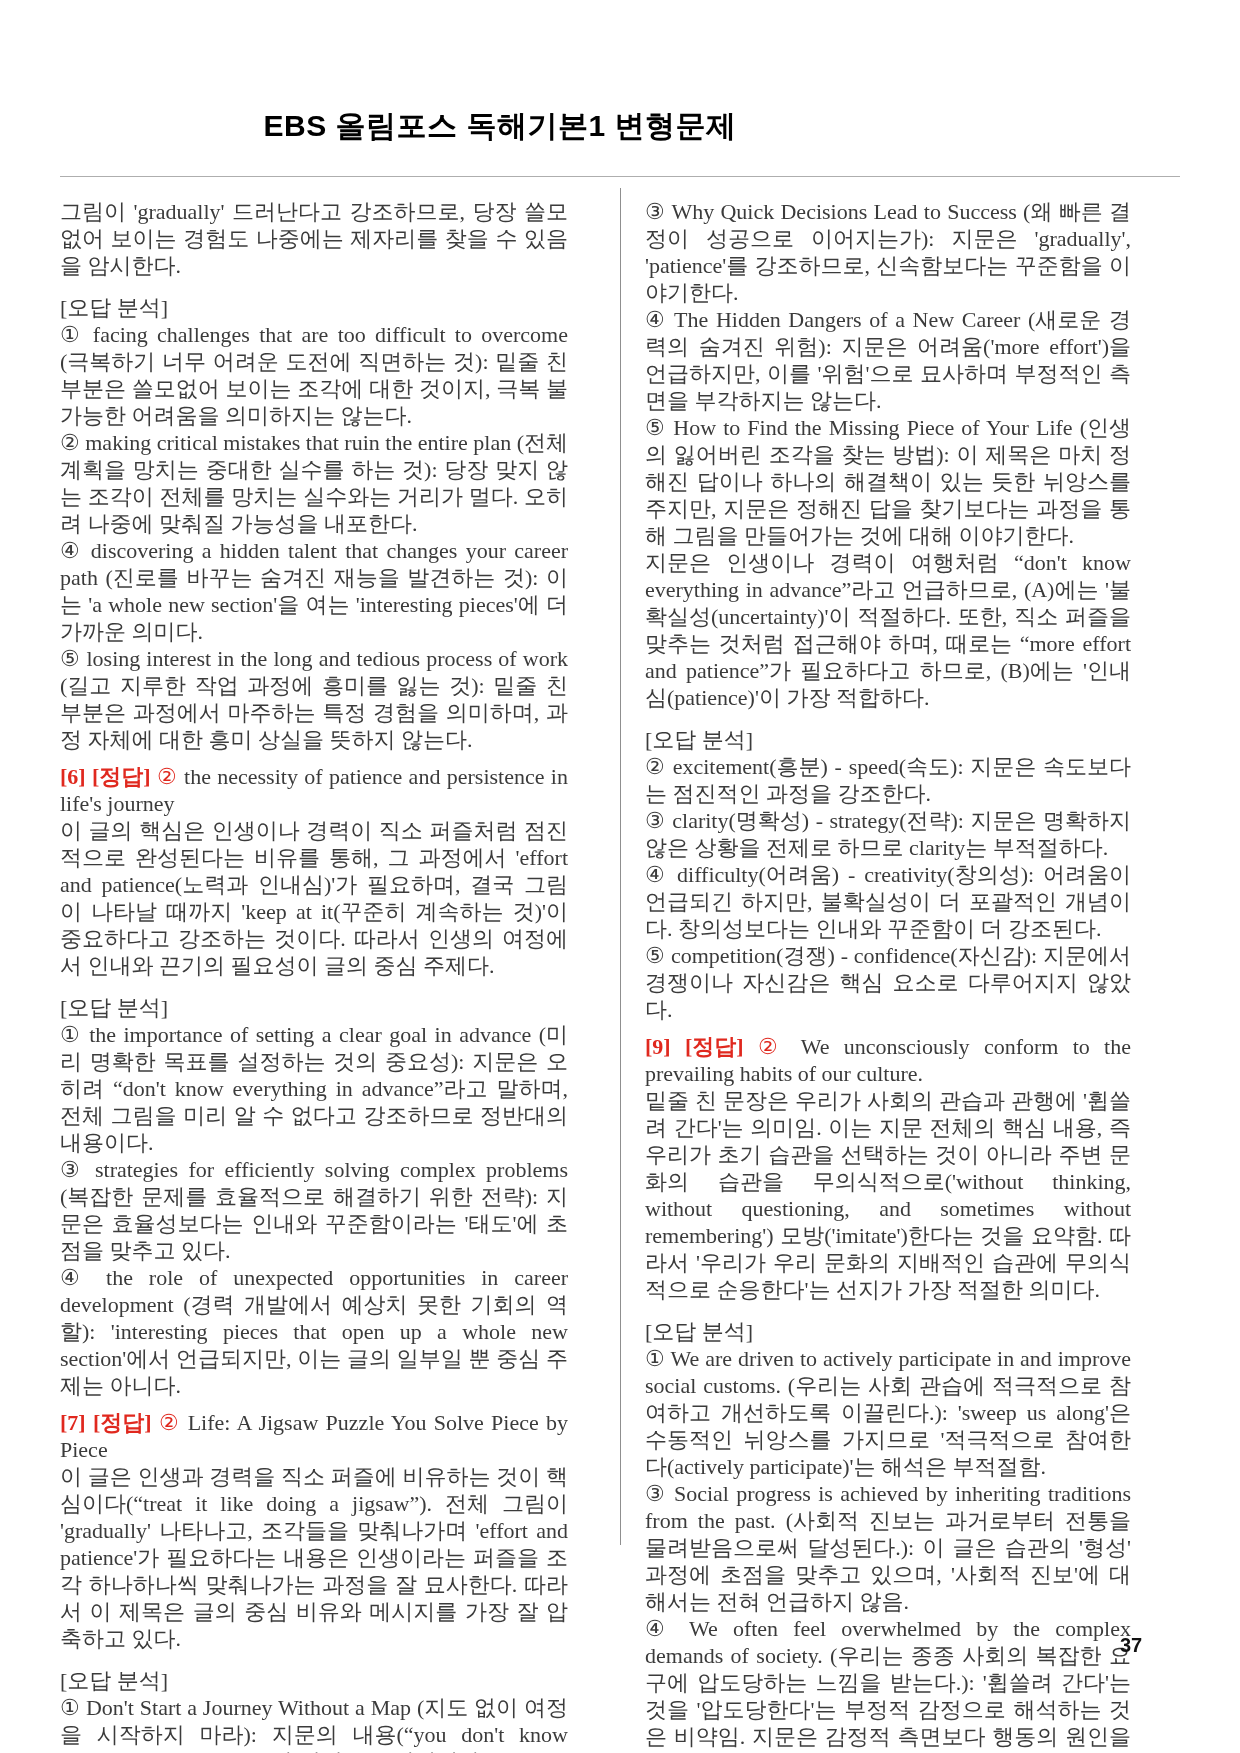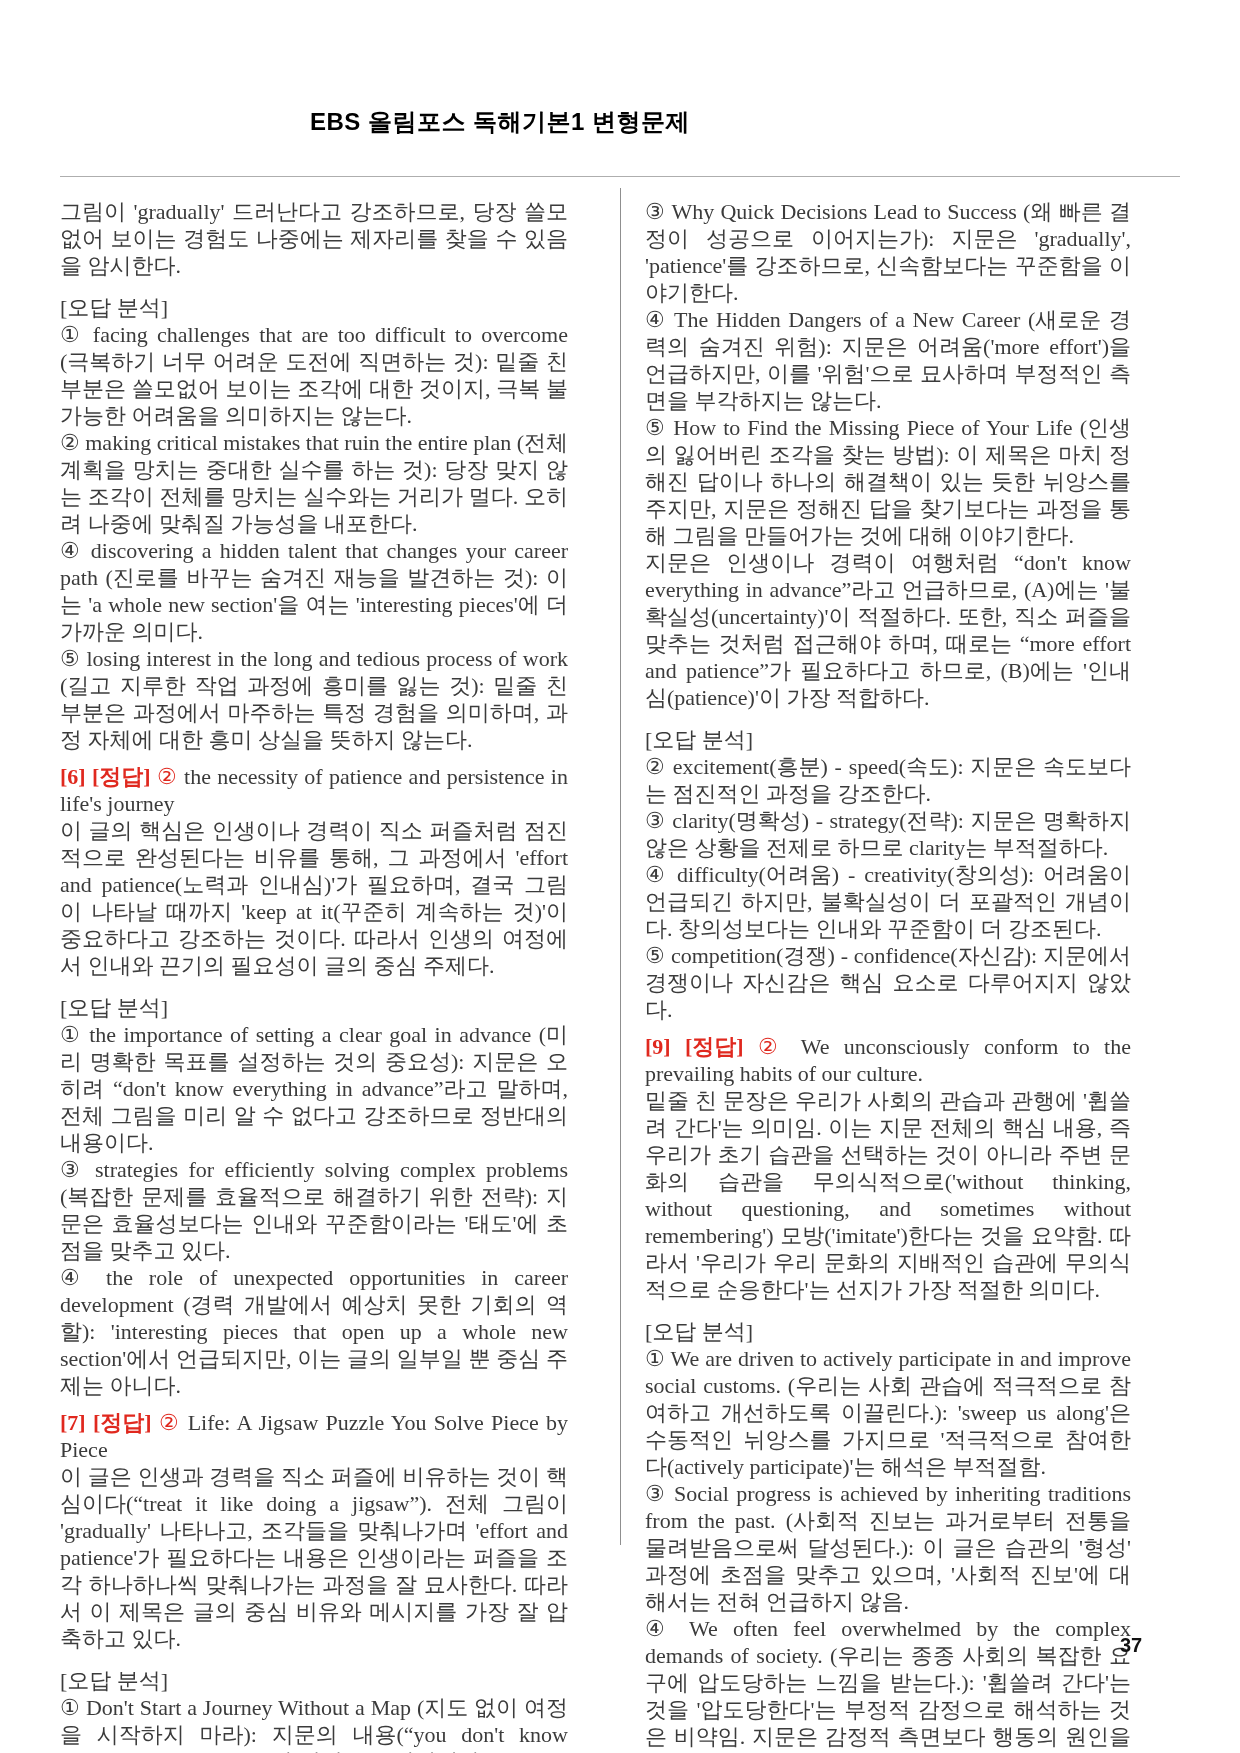--- a/index.html
+++ b/index.html
@@ -14,7 +14,7 @@
     position: absolute; top: 106px; left: 0; width: 1000px;
     text-align: center;
     font-family: "Liberation Sans", "DejaVu Sans", sans-serif;
-    font-weight: 700; font-size: 24px; color: #000;
+    font-weight: 700; font-size: 30px; color: #000;
     letter-spacing: 0.5px;
   }
   .top-rule {

